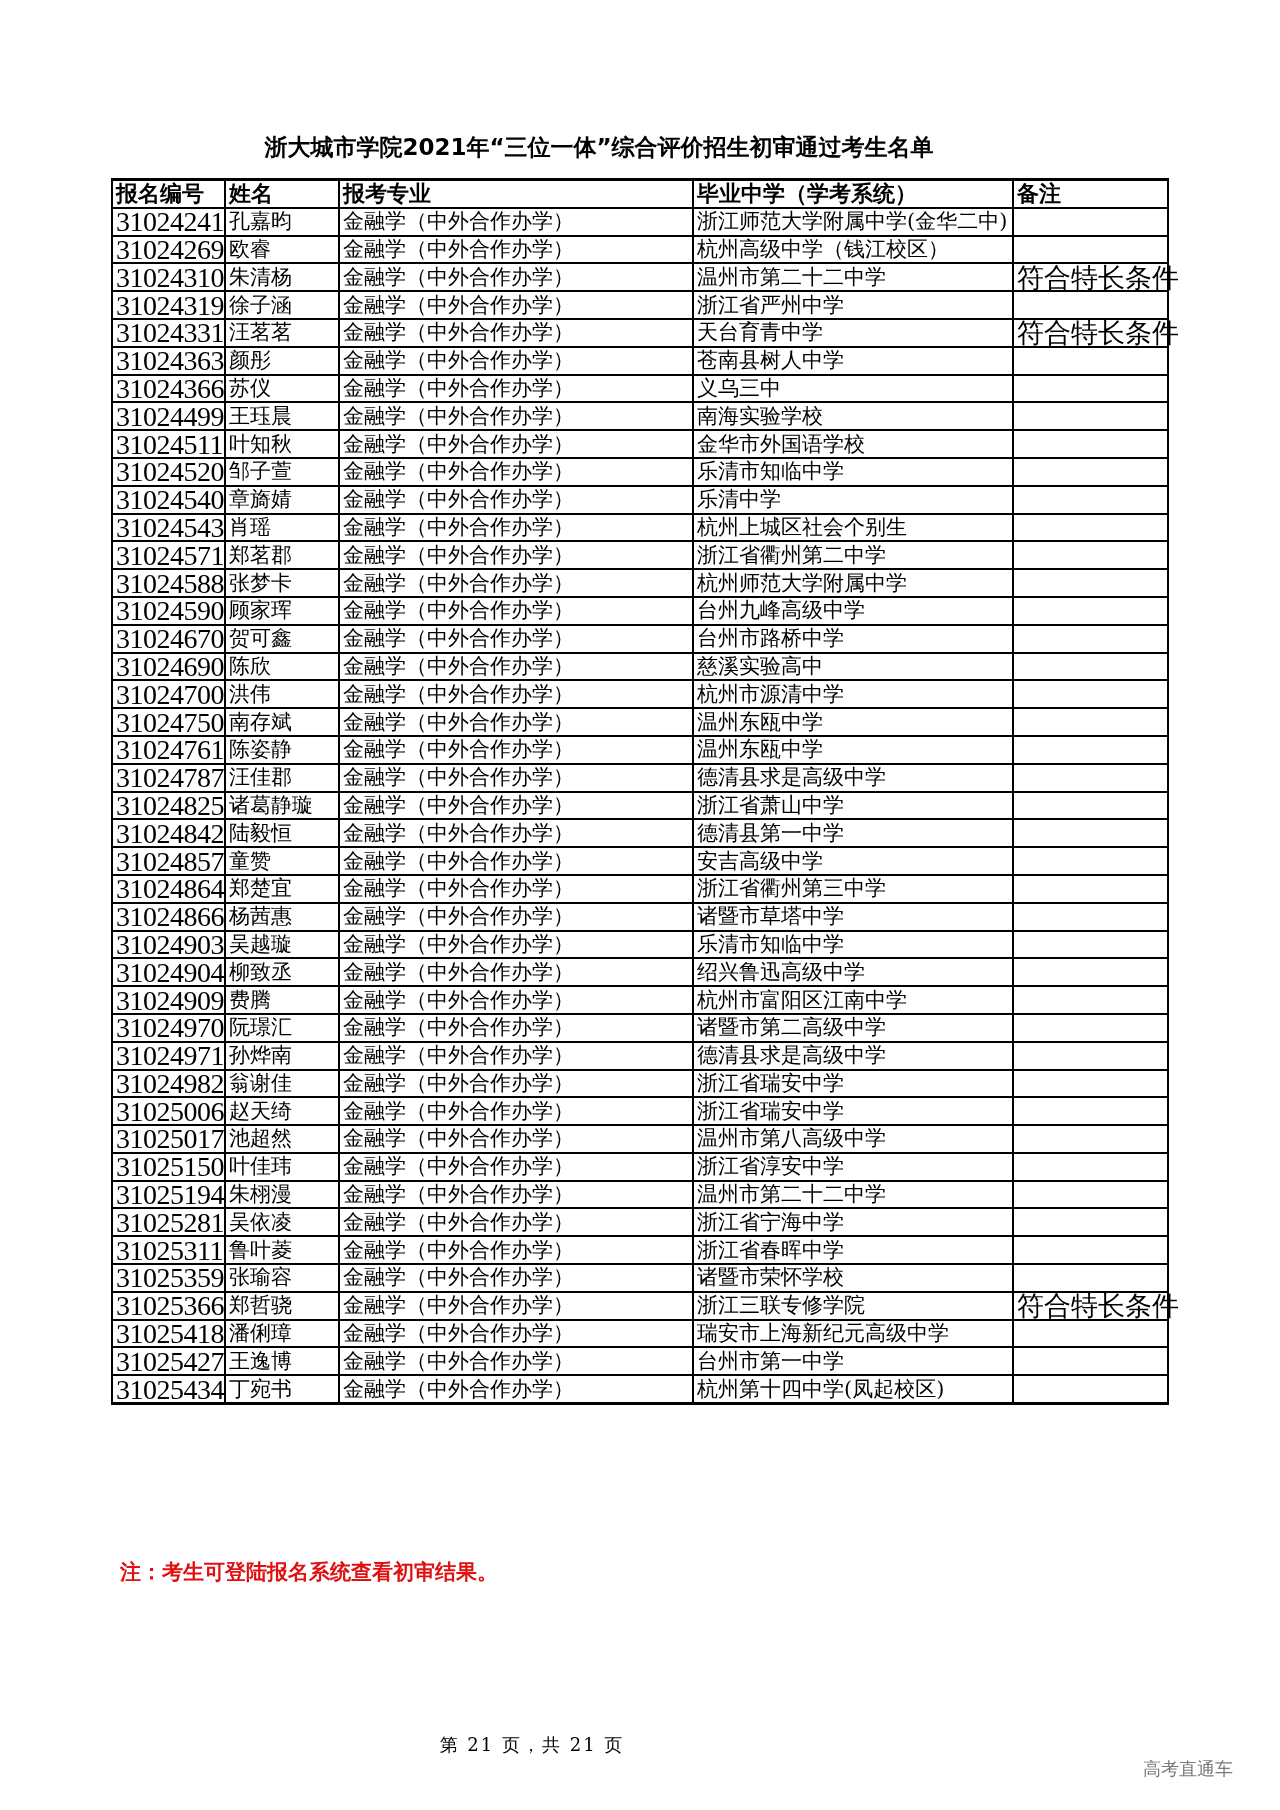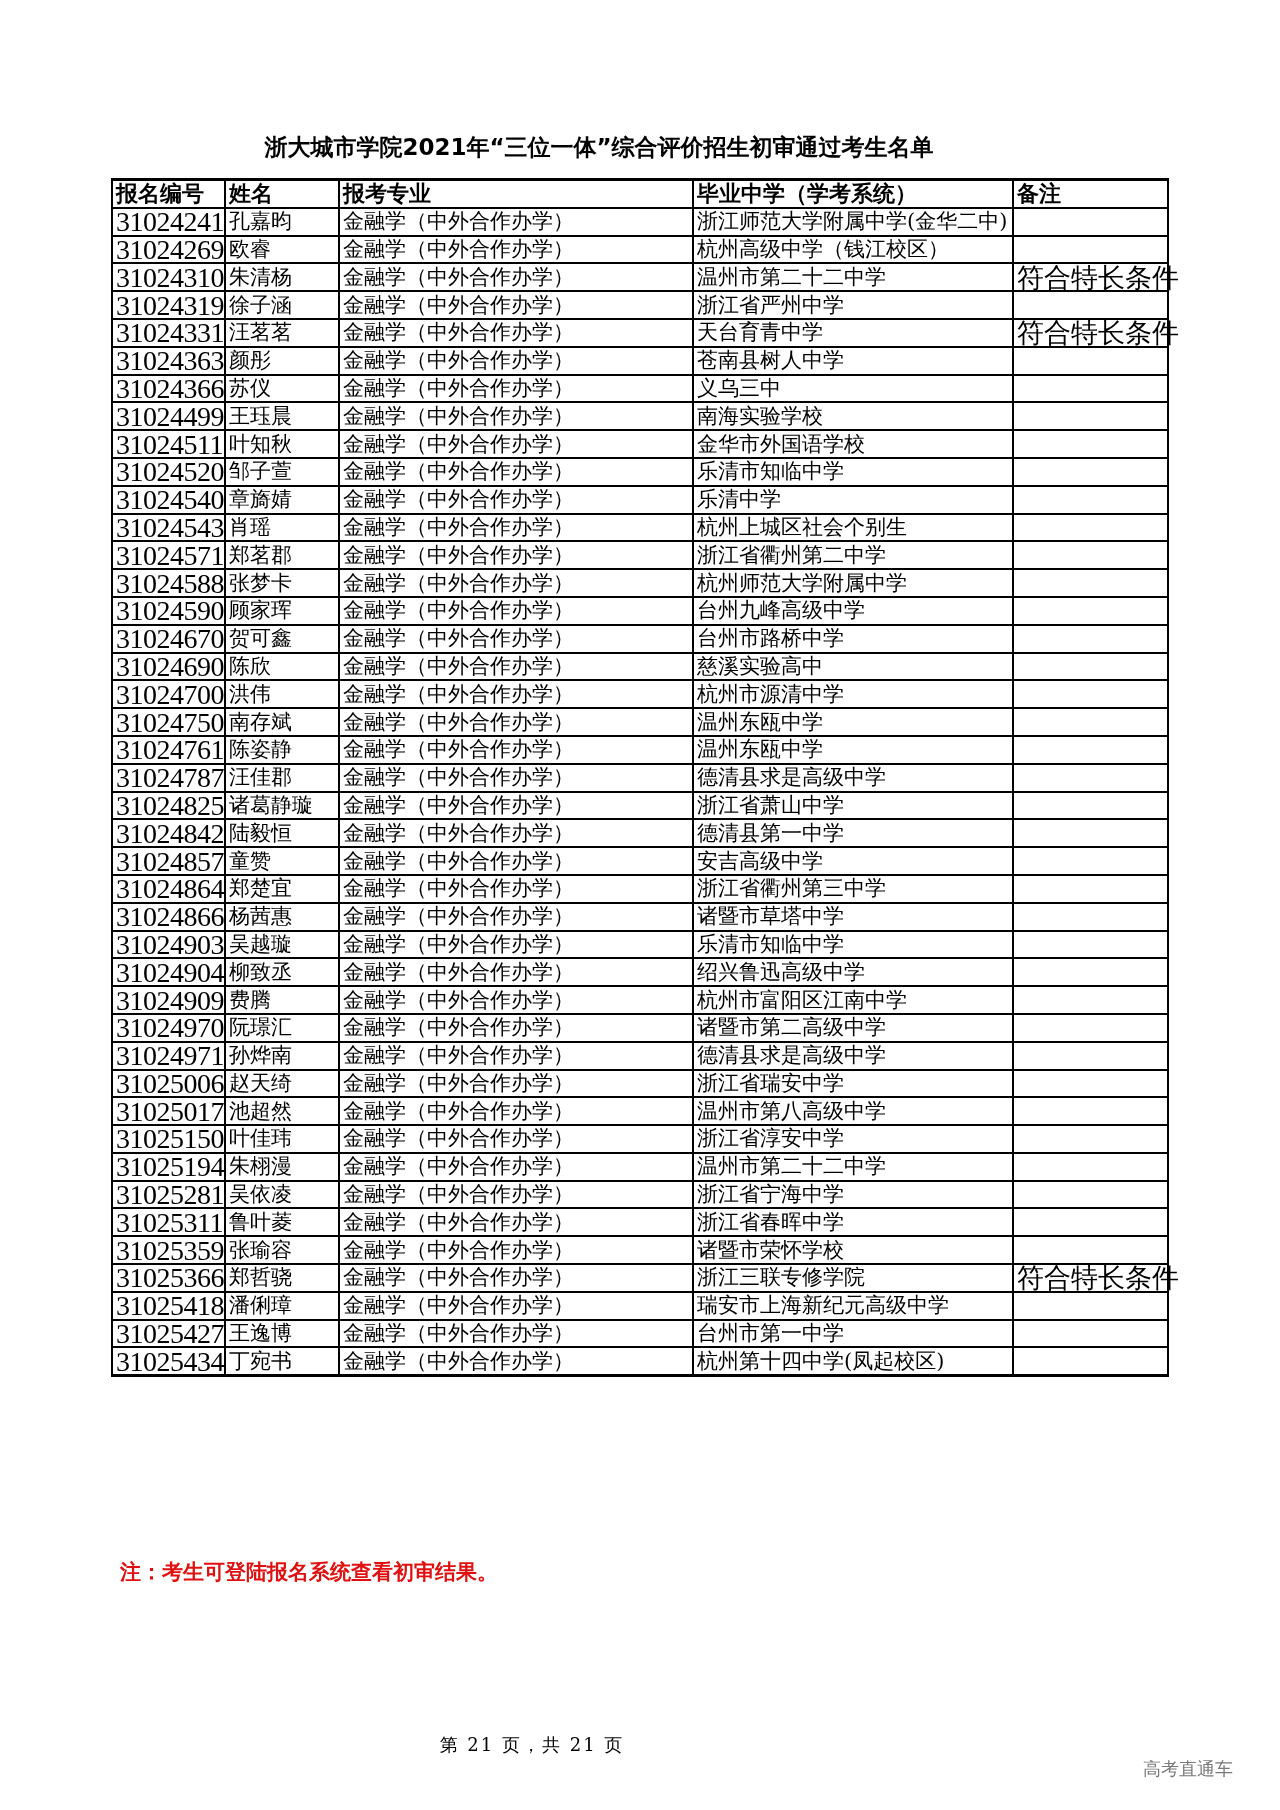--- a/index.html
+++ b/index.html
@@ -341,6 +341,13 @@
         <td class="note"></td>
       </tr>
       <tr>
+        <td class="id">31024982</td>
+        <td class="name">翁谢佳</td>
+        <td class="major">金融学（中外合作办学）</td>
+        <td class="school">浙江省瑞安中学</td>
+        <td class="note"></td>
+      </tr>
+      <tr>
         <td class="id">31025006</td>
         <td class="name">赵天绮</td>
         <td class="major">金融学（中外合作办学）</td>

